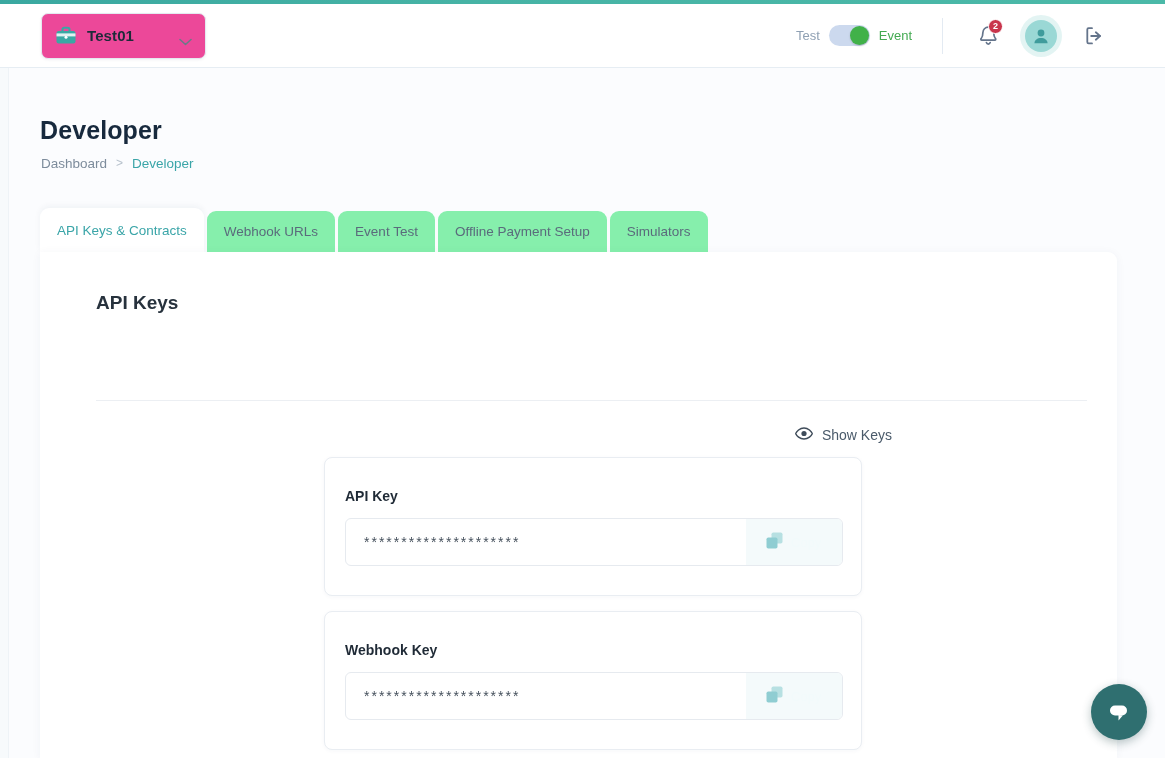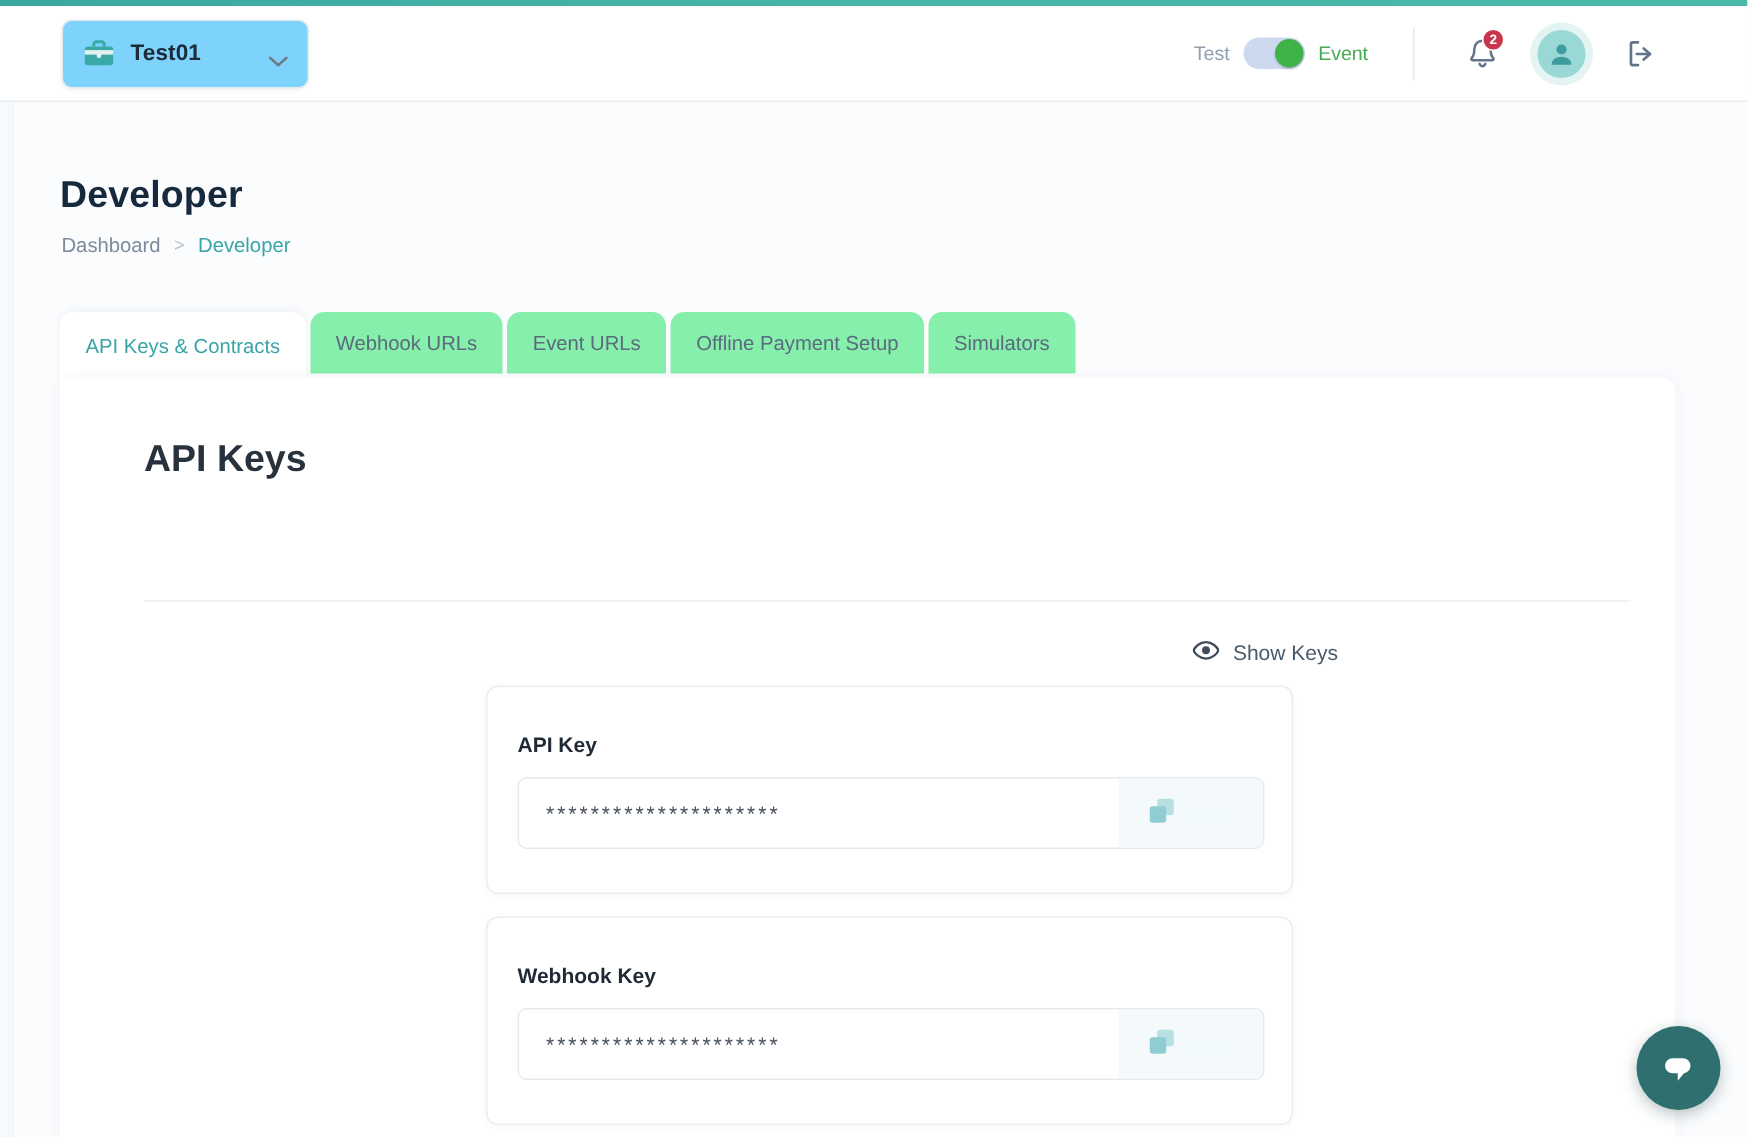--- a/index.html
+++ b/index.html
@@ -27,7 +27,7 @@
   .org-select {
     margin-left: 41px;
     width: 165px; height: 46px;
-    background: #7dd3fc;
+    background: #ec4899;
     border: 1px solid #e4eaf0;
     border-radius: 7px;
     box-shadow: 0 1px 3px rgba(20,40,70,.06);

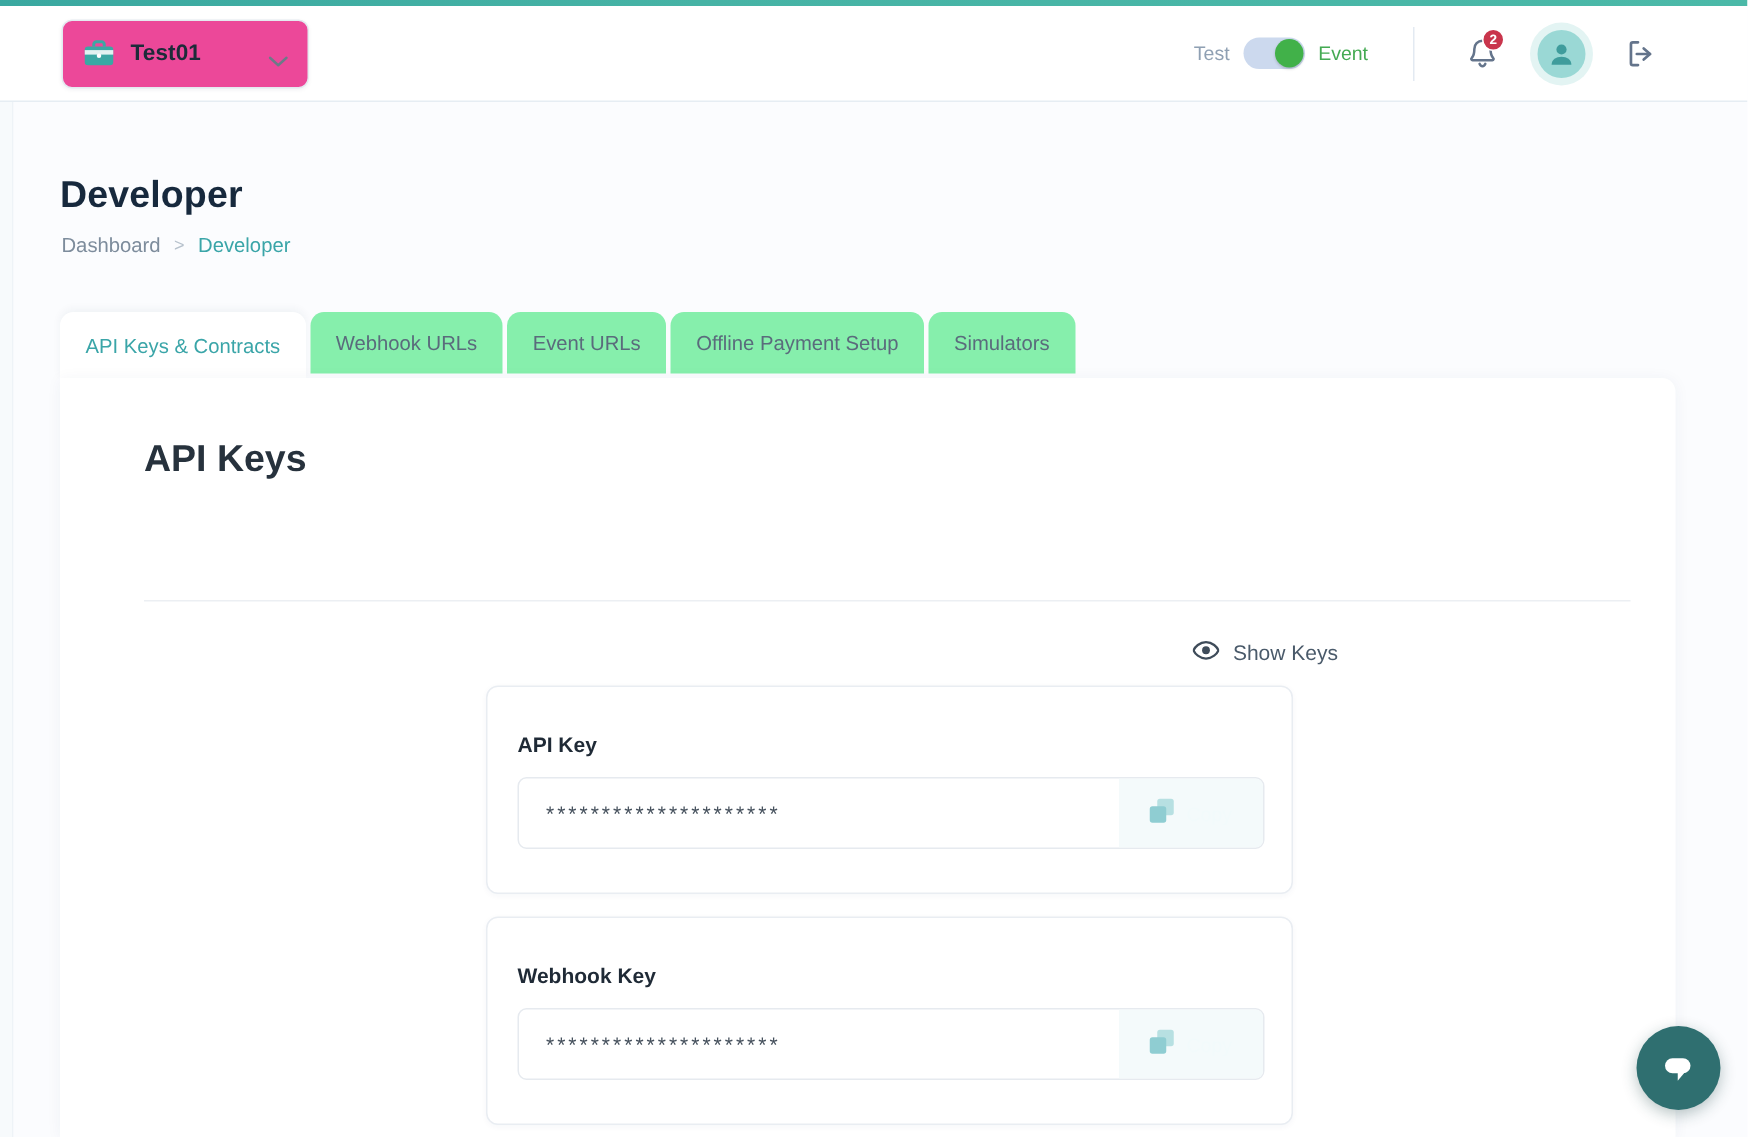--- a/index.html
+++ b/index.html
@@ -106,7 +106,7 @@
   
   .tabbar {
     position: absolute; left: 31px; top: 140px;
-    display: flex; gap: 3px;
+    display: flex; align-items: flex-end; gap: 3px;
   }
   .tab {
     height: 41px; padding: 0 17px;

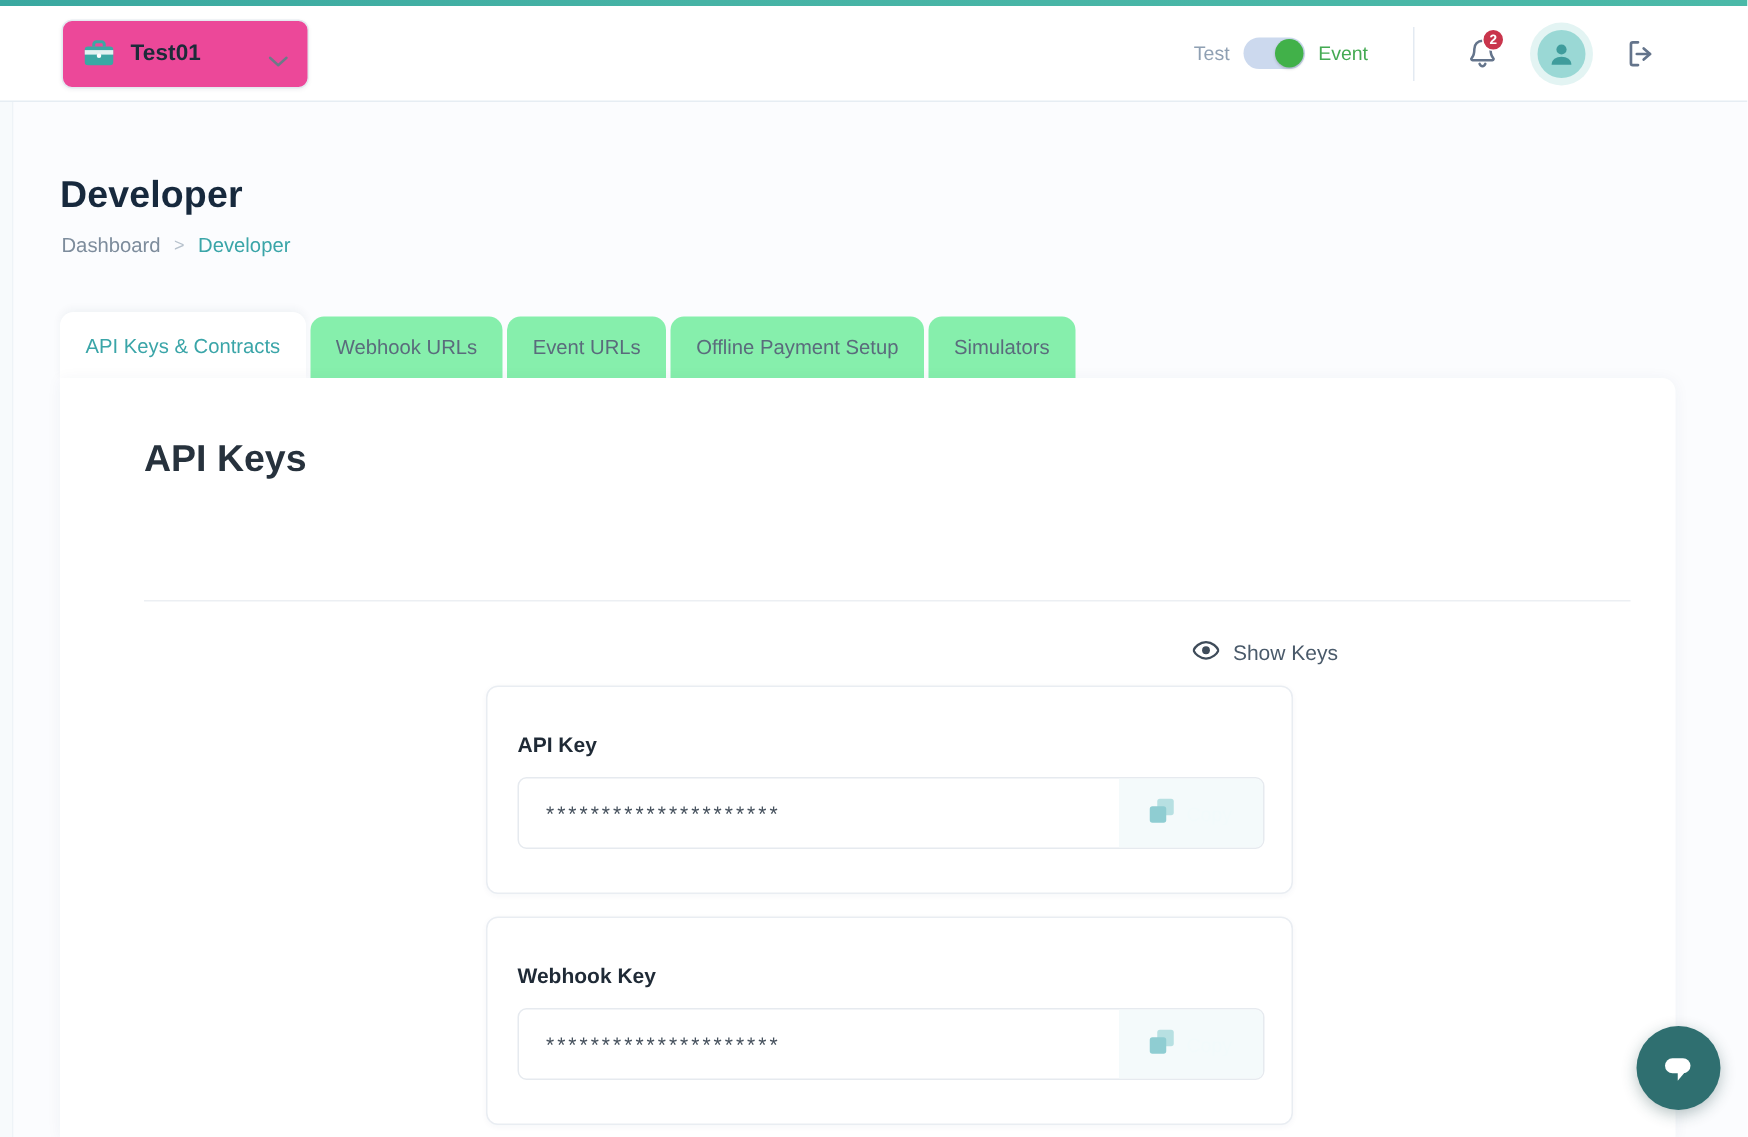--- a/index.html
+++ b/index.html
@@ -272,7 +272,7 @@
     <div class="tabbar">
       <div class="tab active">API Keys &amp; Contracts</div>
       <div class="tab">Webhook URLs</div>
-      <div class="tab">Event URLs</div>
+      <div class="tab">Event Test</div>
       <div class="tab">Offline Payment Setup</div>
       <div class="tab">Simulators</div>
     </div>

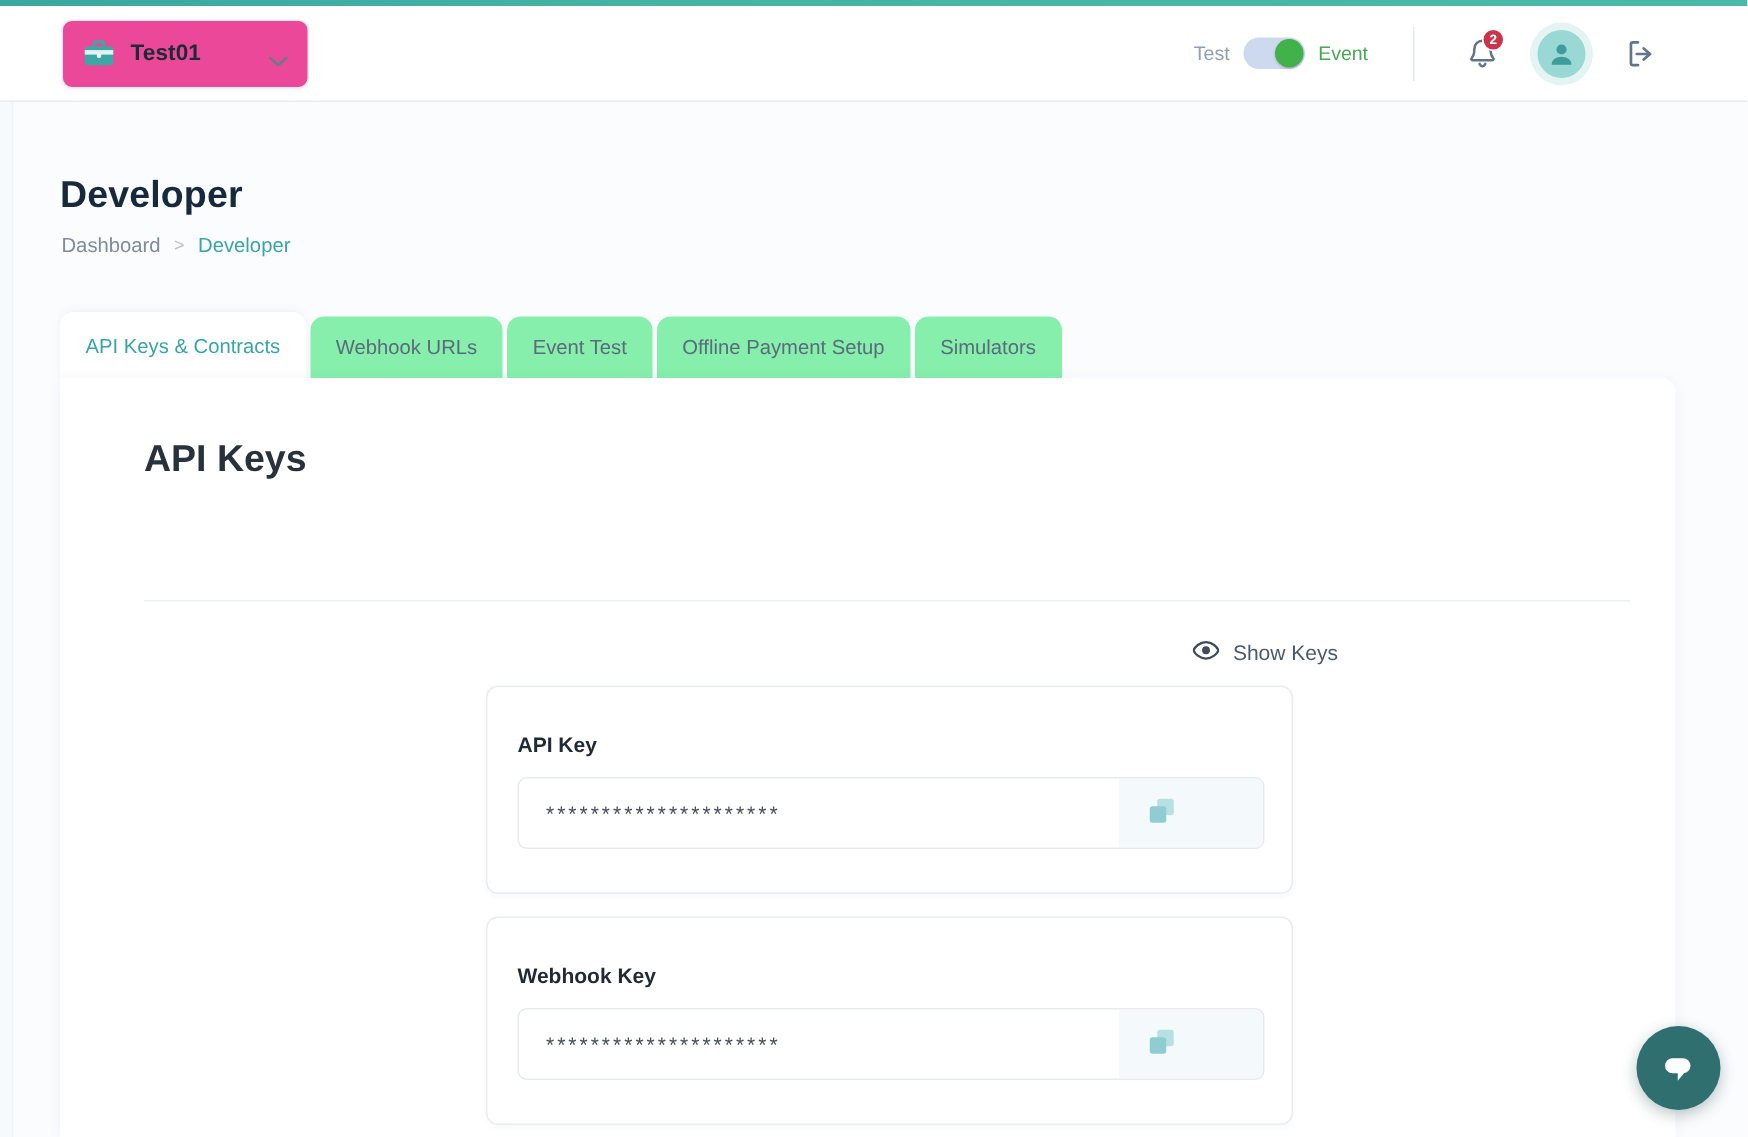--- a/index.html
+++ b/index.html
@@ -132,7 +132,7 @@
   }
   .section-title {
     position: absolute; left: 56px; top: 40px;
-    font-size: 25px; font-weight: 700; color: #27323d;
+    font-size: 19px; font-weight: 700; color: #27323d;
   }
   .title-rule {
     position: absolute; left: 56px; top: 148px; width: 991px; height: 1px;

